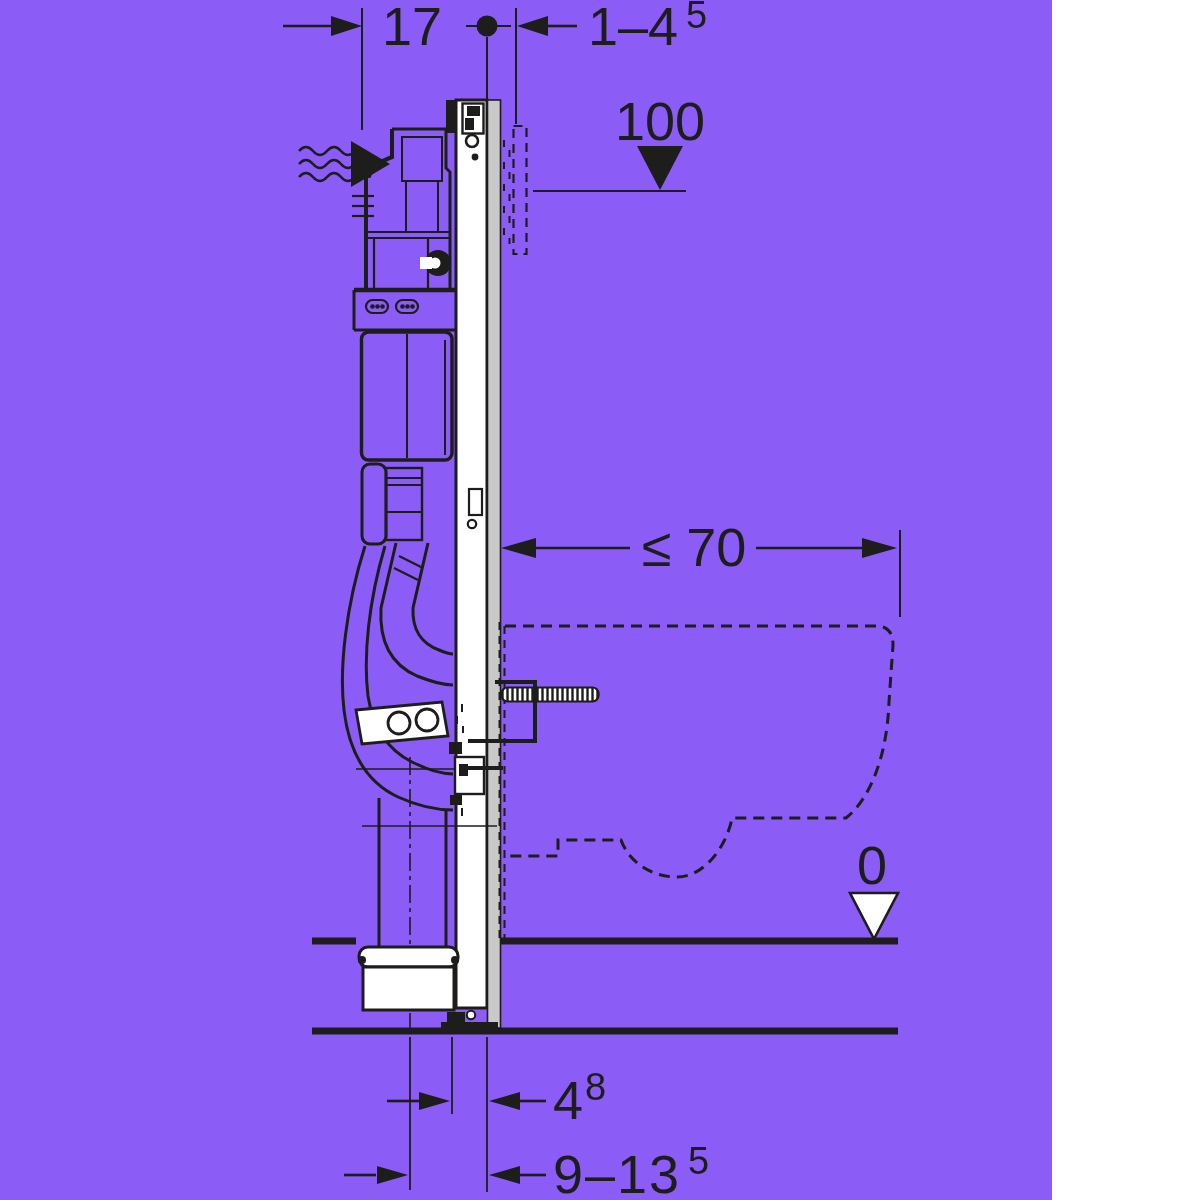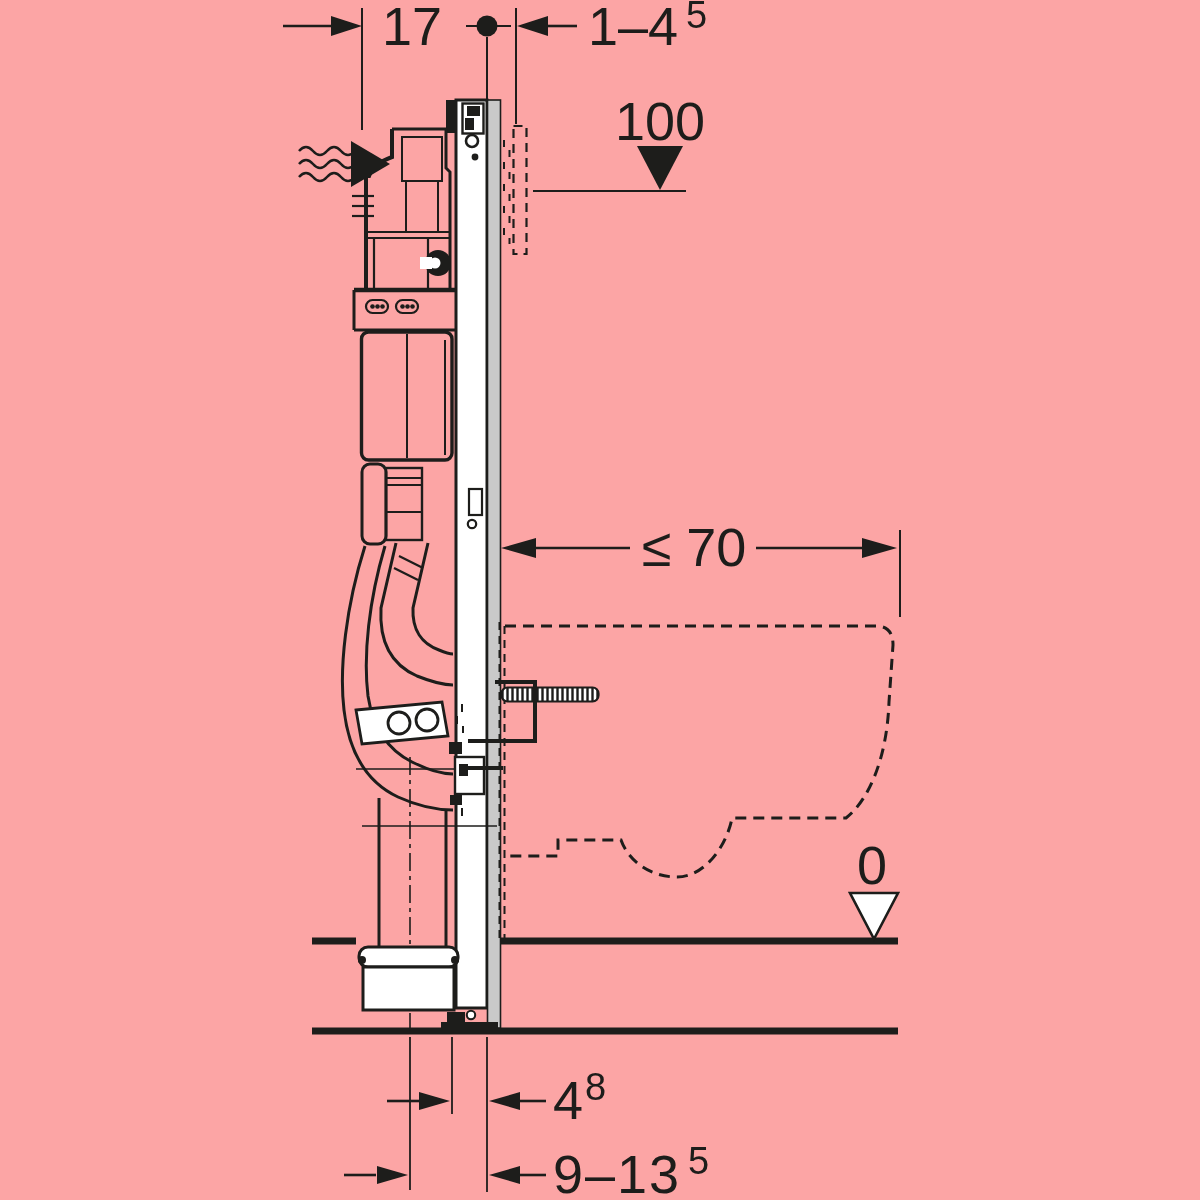--- a/index.html
+++ b/index.html
@@ -3,7 +3,7 @@
 <meta charset="utf-8">
 <style>
   html,body{margin:0;padding:0;background:#ffffff;}
-  .stage{width:1200px;height:1200px;position:relative;background:#fca5a5;overflow:hidden;
+  .stage{width:1052px;height:1200px;position:relative;background:#8b5cf6;overflow:hidden;
          font-family:"Liberation Sans",sans-serif;}
   svg{display:block;}
   text{fill:#1d1d1b;font-family:"Liberation Sans","DejaVu Sans",sans-serif;}

